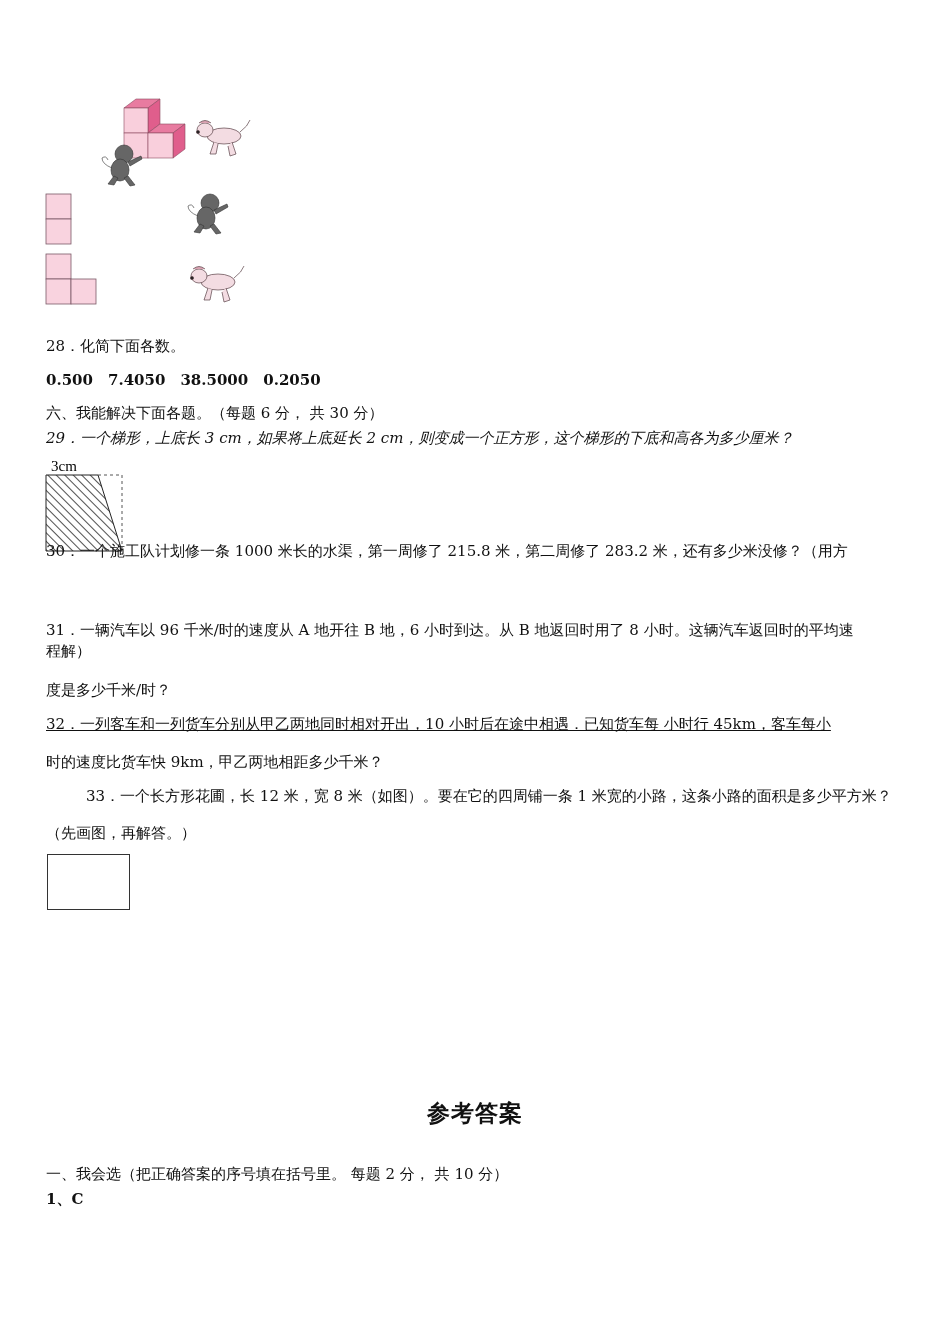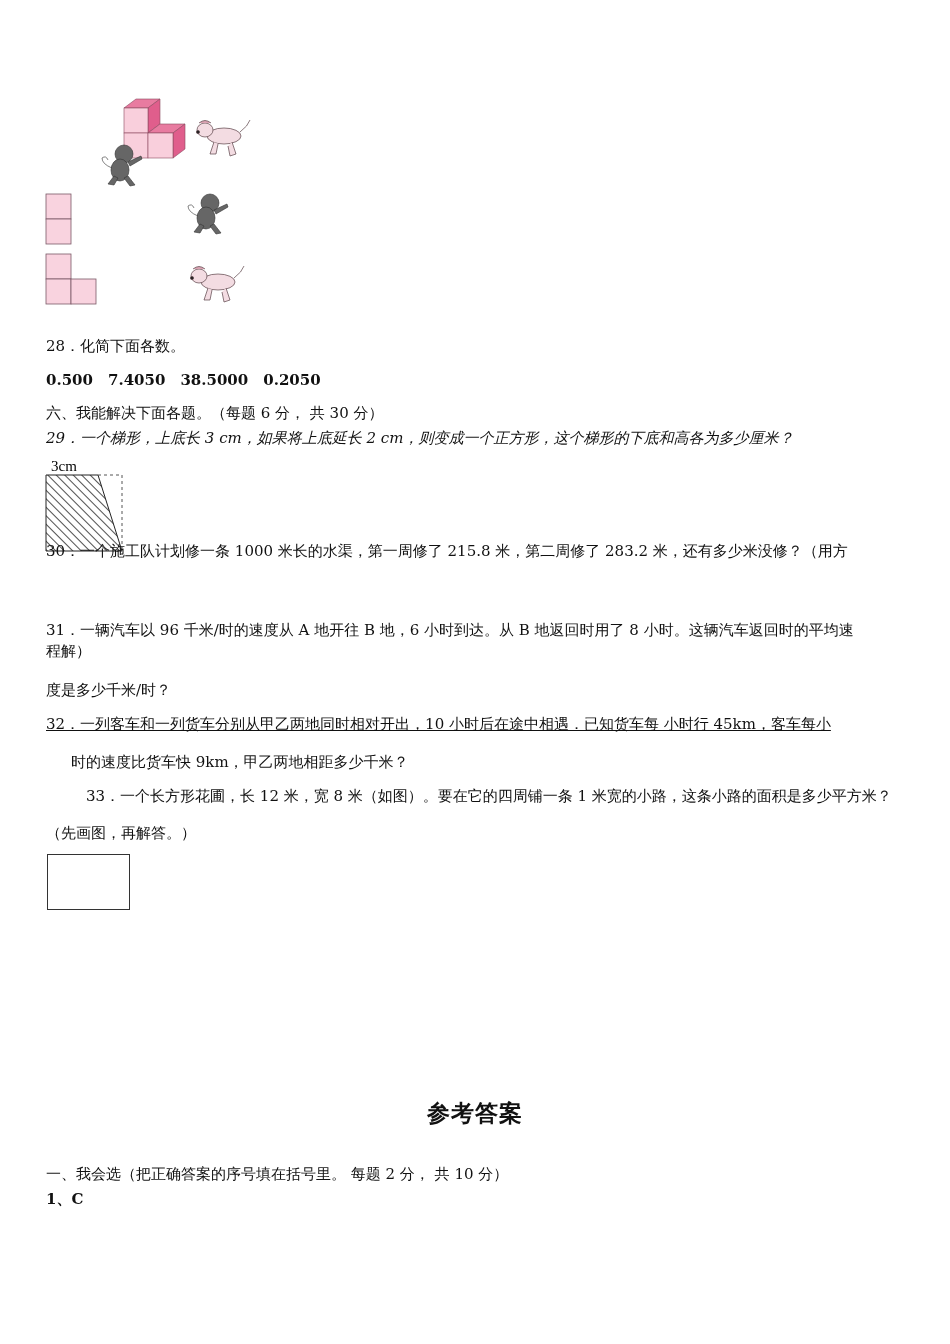--- a/index.html
+++ b/index.html
@@ -100,7 +100,7 @@
 <div class="line" style="top:680px;">度是多少千米/时？</div>
 
 <div class="line" style="top:714px;text-decoration:underline;">32．一列客车和一列货车分别从甲乙两地同时相对开出，10 小时后在途中相遇．已知货车每 小时行 45km，客车每小</div>
-<div class="line" style="top:752px;margin-left:25px;">时的速度比货车快 9km，甲乙两地相距多少千米？</div>
+<div class="line" style="top:752px;">时的速度比货车快 9km，甲乙两地相距多少千米？</div>
 
 <div class="line" style="top:786px;margin-left:40px;">33．一个长方形花圃，长 12 米，宽 8 米（如图）。要在它的四周铺一条 1 米宽的小路，这条小路的面积是多少平方米？</div>
 <div class="line" style="top:823px;">（先画图，再解答。）</div>

